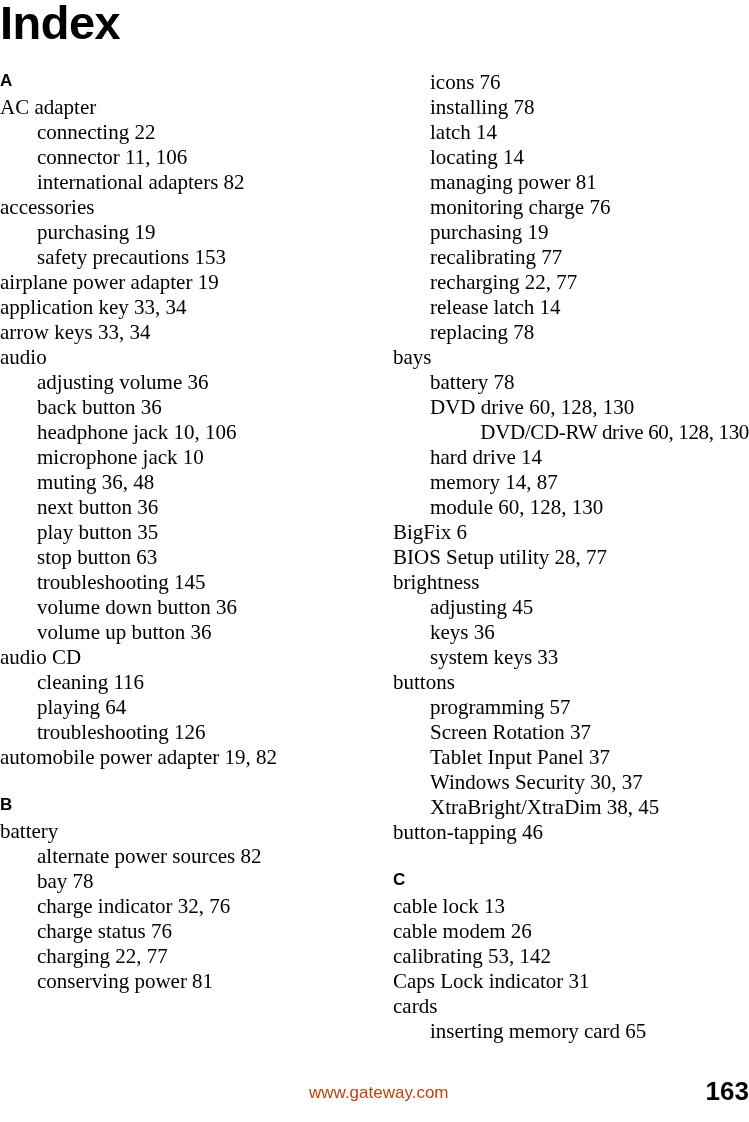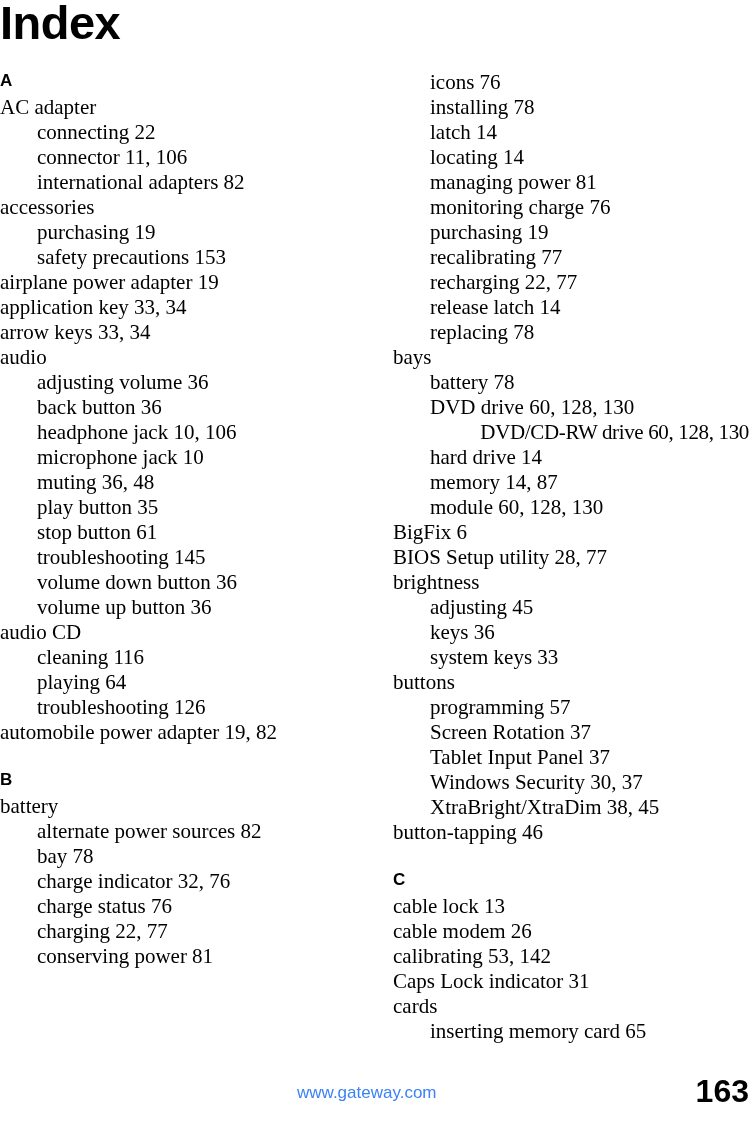--- a/index.html
+++ b/index.html
@@ -127,6 +127,7 @@
         <div class="entry level-2">headphone jack  10,  106</div>
         <div class="entry level-2">microphone jack  10</div>
         <div class="entry level-2">muting  36,  48</div>
+        <div class="entry level-2">next button  36</div>
         <div class="entry level-2">play button  35</div>
         <div class="entry level-2">stop button  61</div>
         <div class="entry level-2">troubleshooting  145</div>

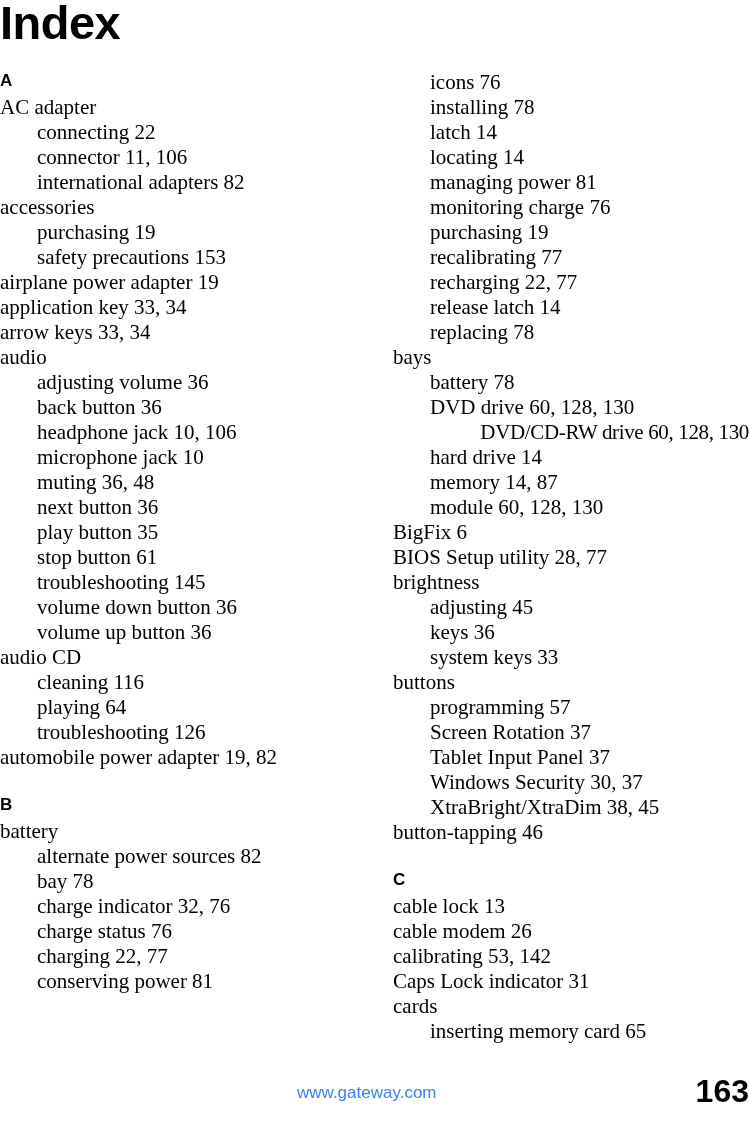--- a/index.html
+++ b/index.html
@@ -129,7 +129,7 @@
         <div class="entry level-2">muting  36,  48</div>
         <div class="entry level-2">next button  36</div>
         <div class="entry level-2">play button  35</div>
-        <div class="entry level-2">stop button  61</div>
+        <div class="entry level-2">stop button  63</div>
         <div class="entry level-2">troubleshooting  145</div>
         <div class="entry level-2">volume down button  36</div>
         <div class="entry level-2">volume up button  36</div>

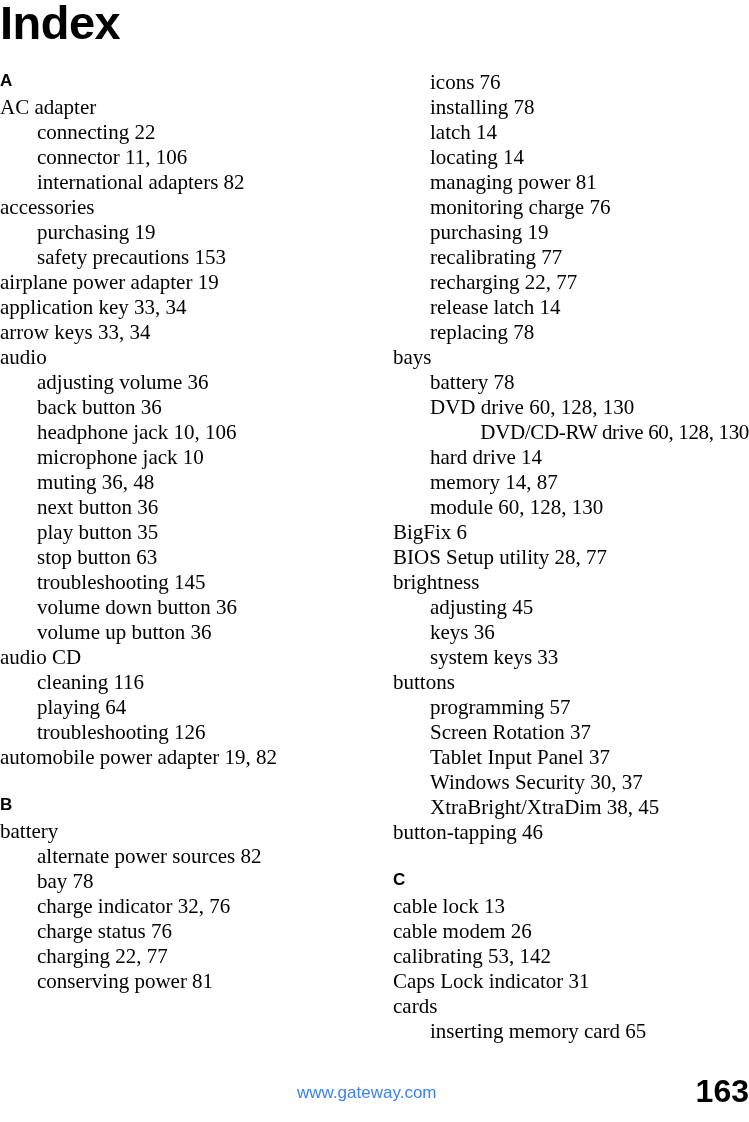--- a/index.html
+++ b/index.html
@@ -84,12 +84,12 @@
   }
   .footer-url {
     position: absolute;
-    left: 297px;
+    left: 309px;
     top: 0px;
     font-family: "Liberation Sans", "DejaVu Sans", sans-serif;
     font-size: 17px;
     line-height: 22px;
-    color: #3b82f6;
+    color: #c2410c;
   }
   .footer-page-number {
     position: absolute;

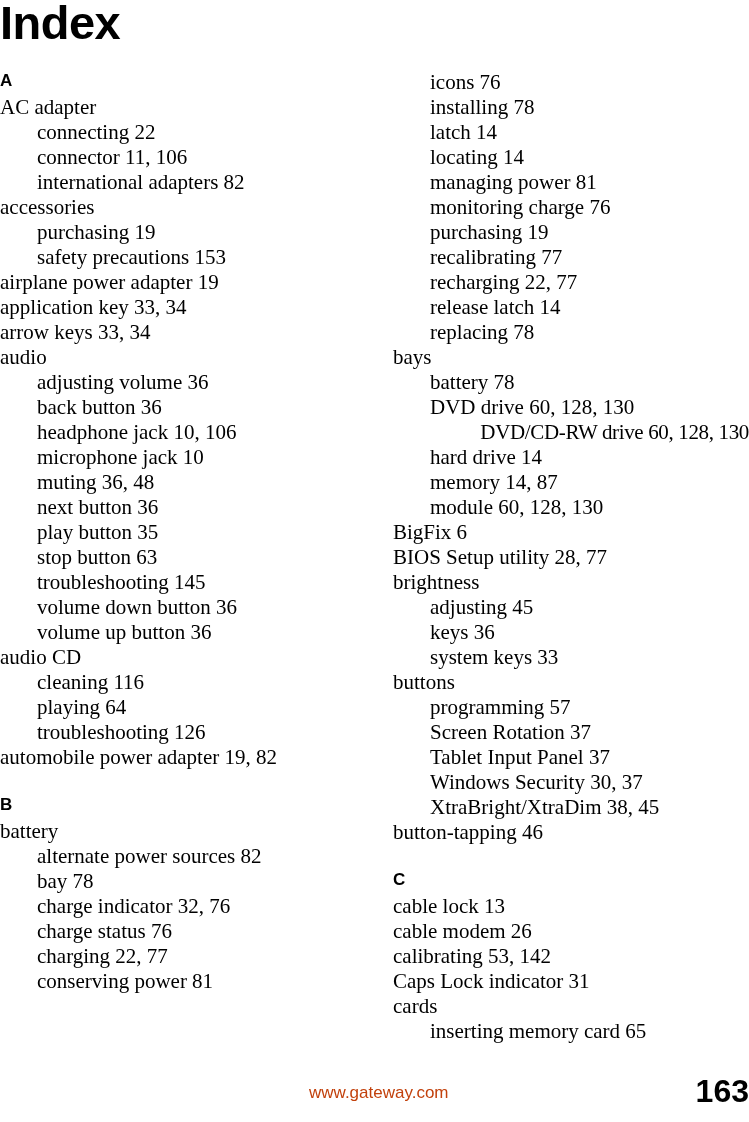--- a/index.html
+++ b/index.html
@@ -97,7 +97,7 @@
     top: -6px;
     font-family: "Liberation Sans", "DejaVu Sans", sans-serif;
     font-weight: bold;
-    font-size: 32px;
+    font-size: 26px;
     line-height: 30px;
     color: #000000;
   }

